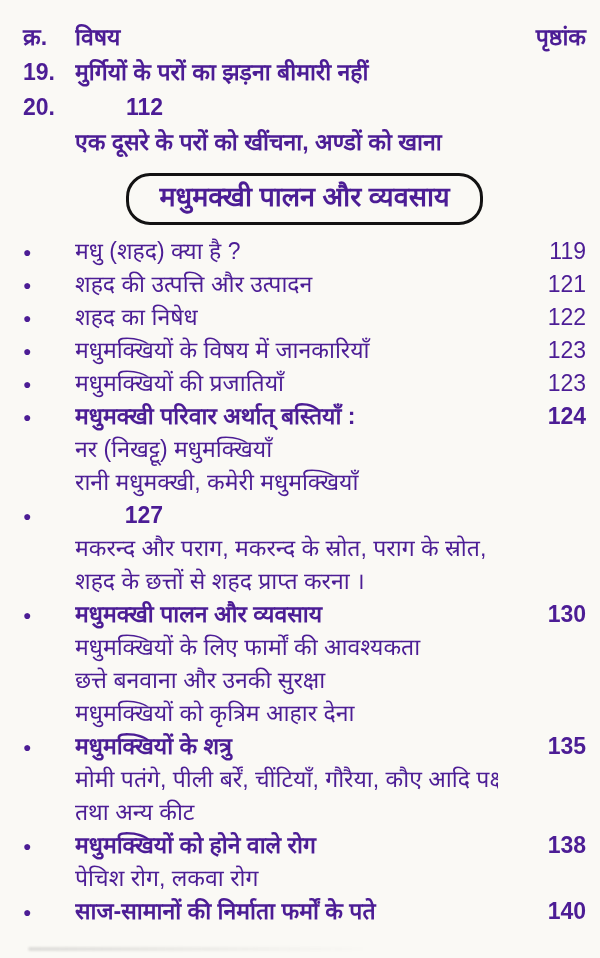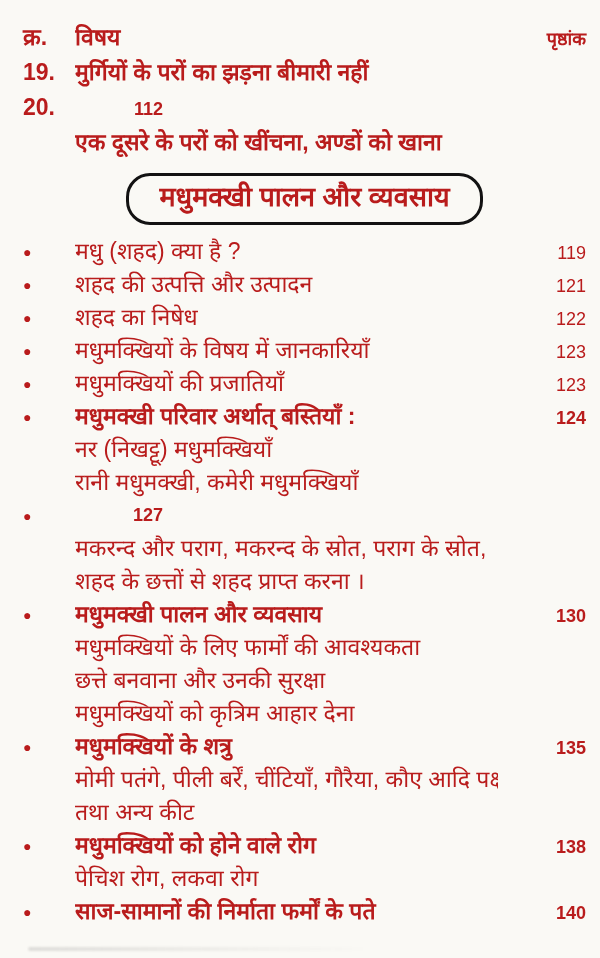--- a/index.html
+++ b/index.html
@@ -14,7 +14,7 @@
     width:600px;height:958px;
     box-sizing:border-box;
     background:#faf9f5;
-    color:#b91c1c;
+    color:#4c1d95;
     padding:20px 14px 8px 23px;
   }
   .row{

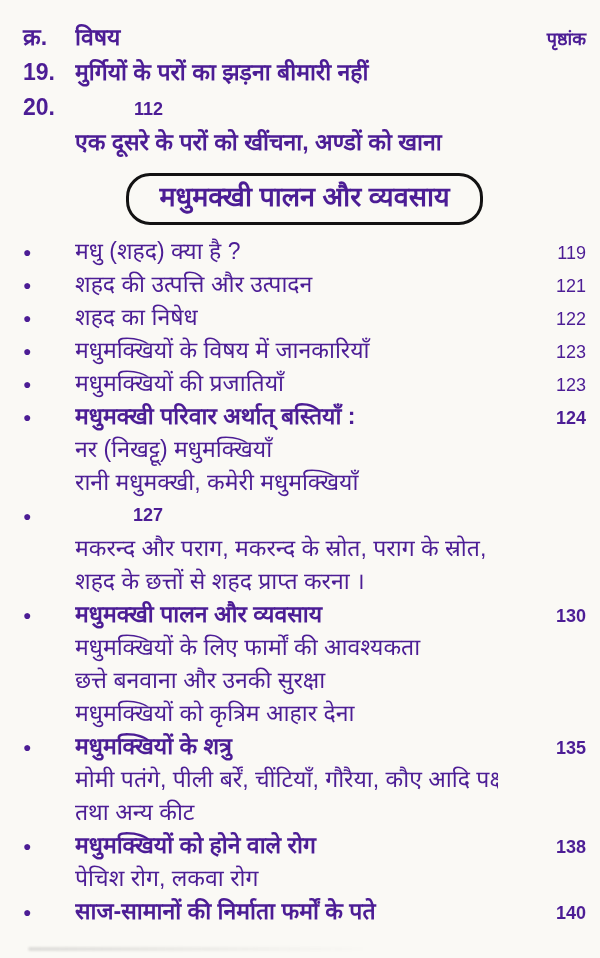--- a/index.html
+++ b/index.html
@@ -40,7 +40,7 @@
   .page-no{
     flex:0 0 88px;
     text-align:right;
-    font-size:18px;
+    font-size:23px;
   }
   .bold{font-weight:700;}
   .head-row{font-weight:700;}

